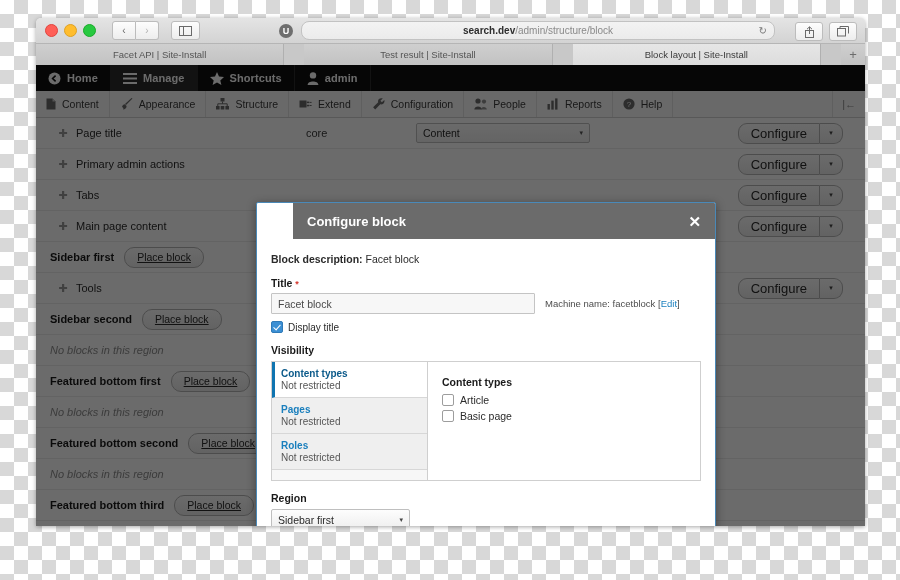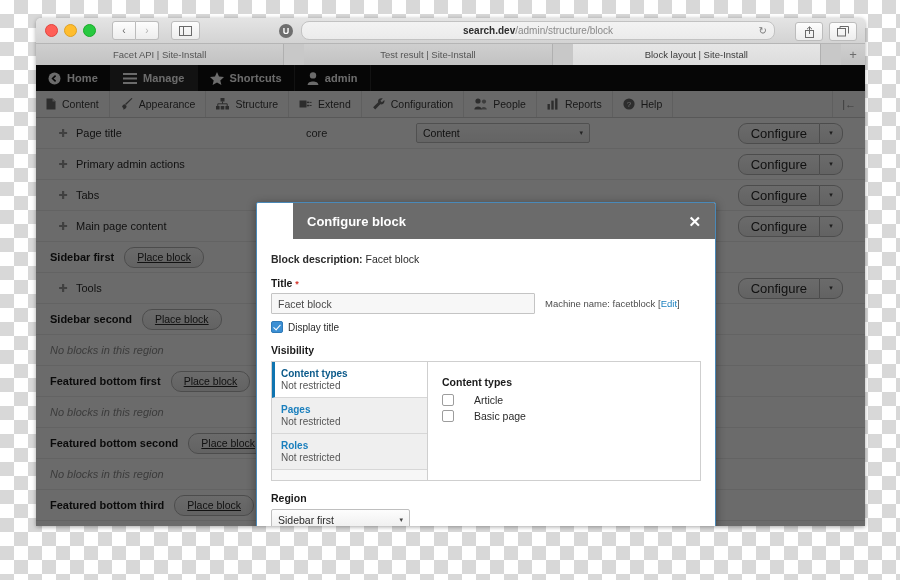--- a/index.html
+++ b/index.html
@@ -196,7 +196,7 @@
   .vtab .s{font-size:10px;color:#555;margin-top:1px;}
   .vtab-pane{flex:1;padding:14px 0 0 14px;}
   .pane-h{font-size:10.5px;font-weight:bold;color:#1a1a1a;margin-bottom:6px;}
-  .pane-chk{display:flex;align-items:center;gap:20px;margin-bottom:4px;}
+  .pane-chk{display:flex;align-items:center;gap:6px;margin-bottom:4px;}
   .pane-chk .lbl{font-size:10.5px;color:#2b2b2b;}
   .rsel{
     width:125px;height:19px;border:1px solid #bfbfbf;border-radius:2px;

